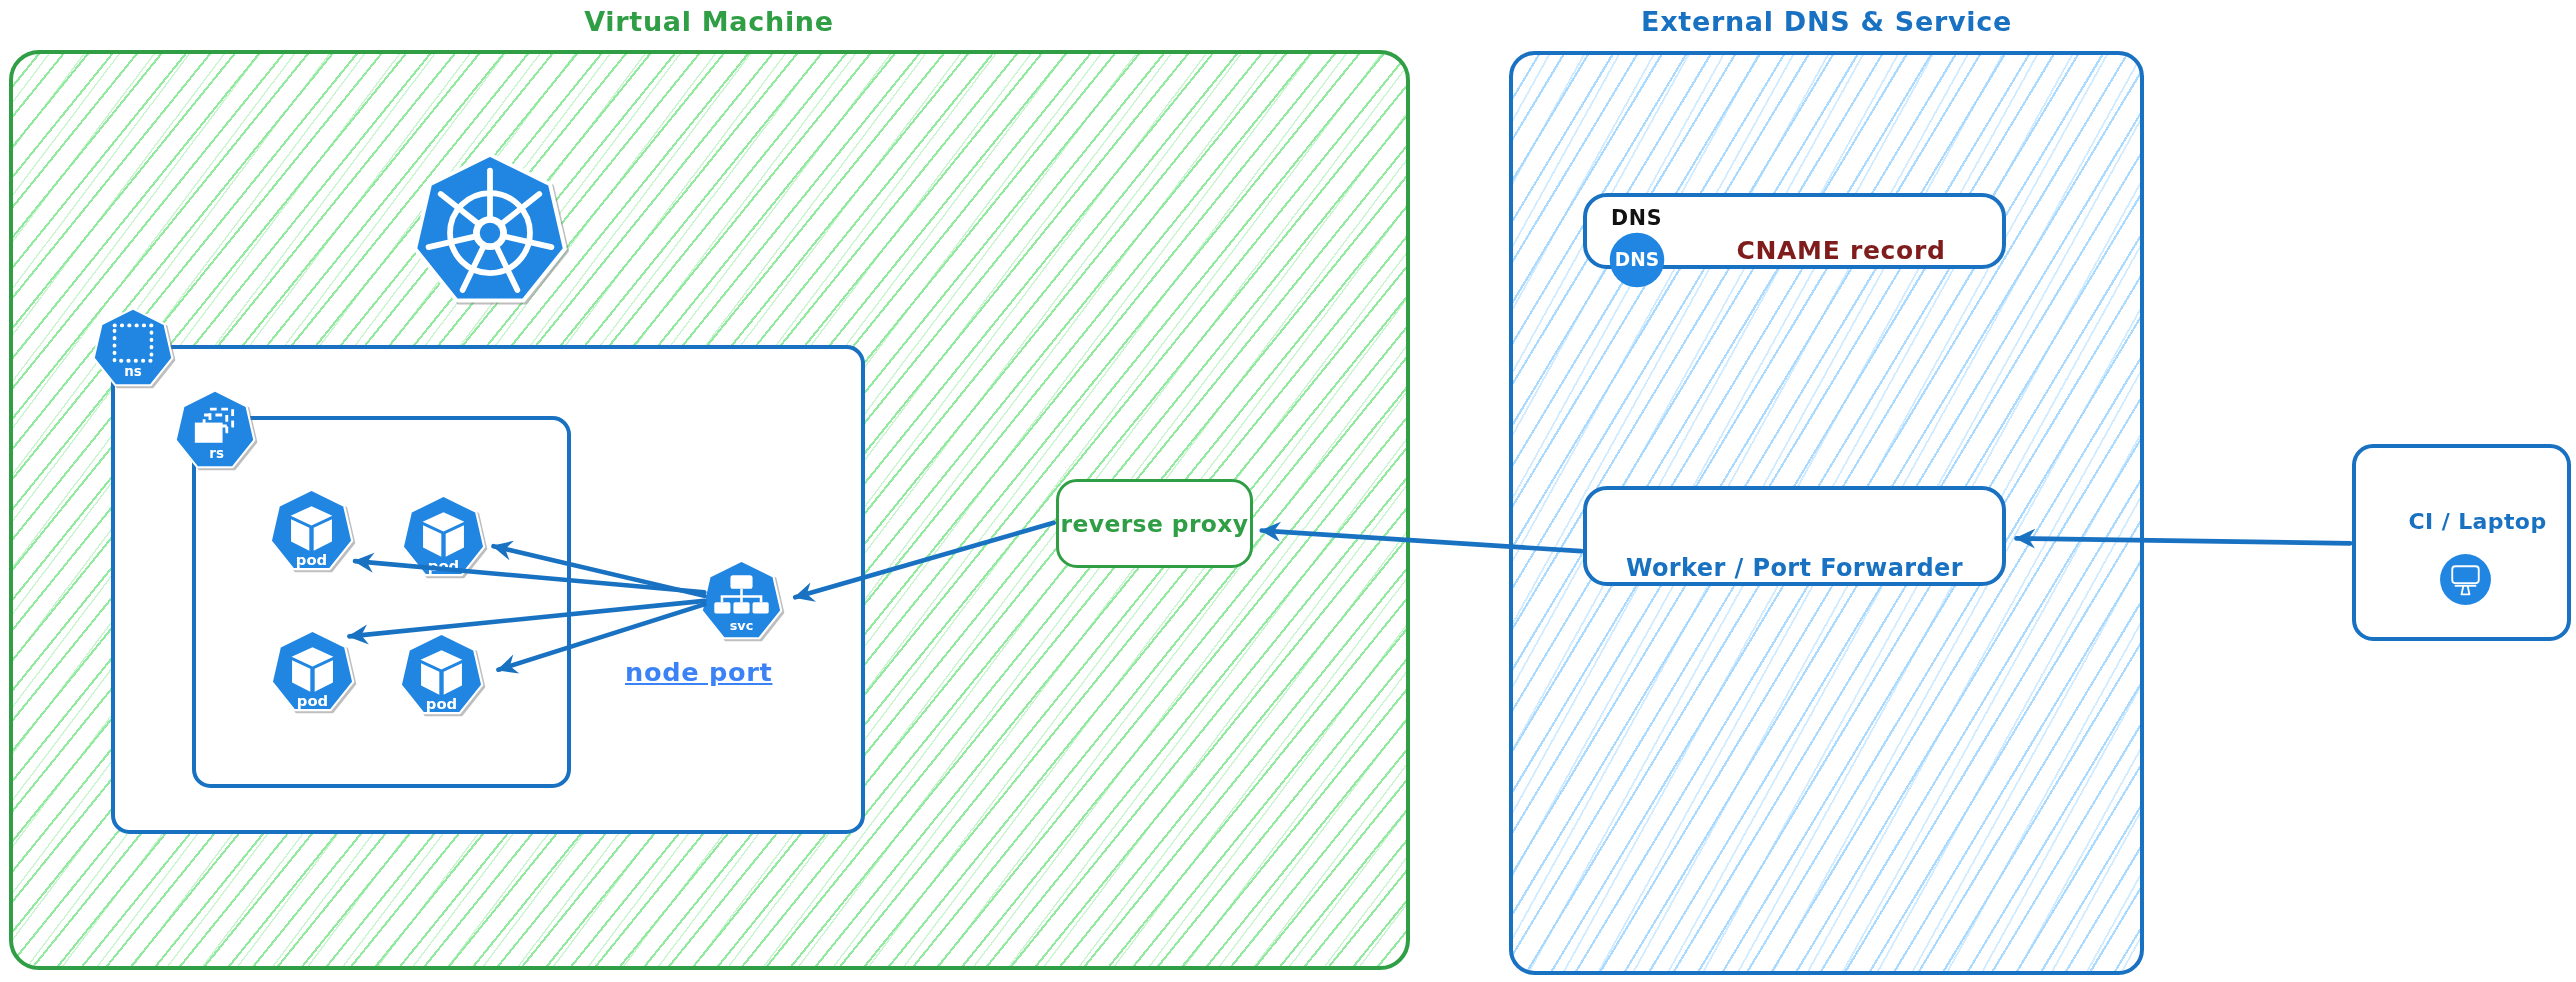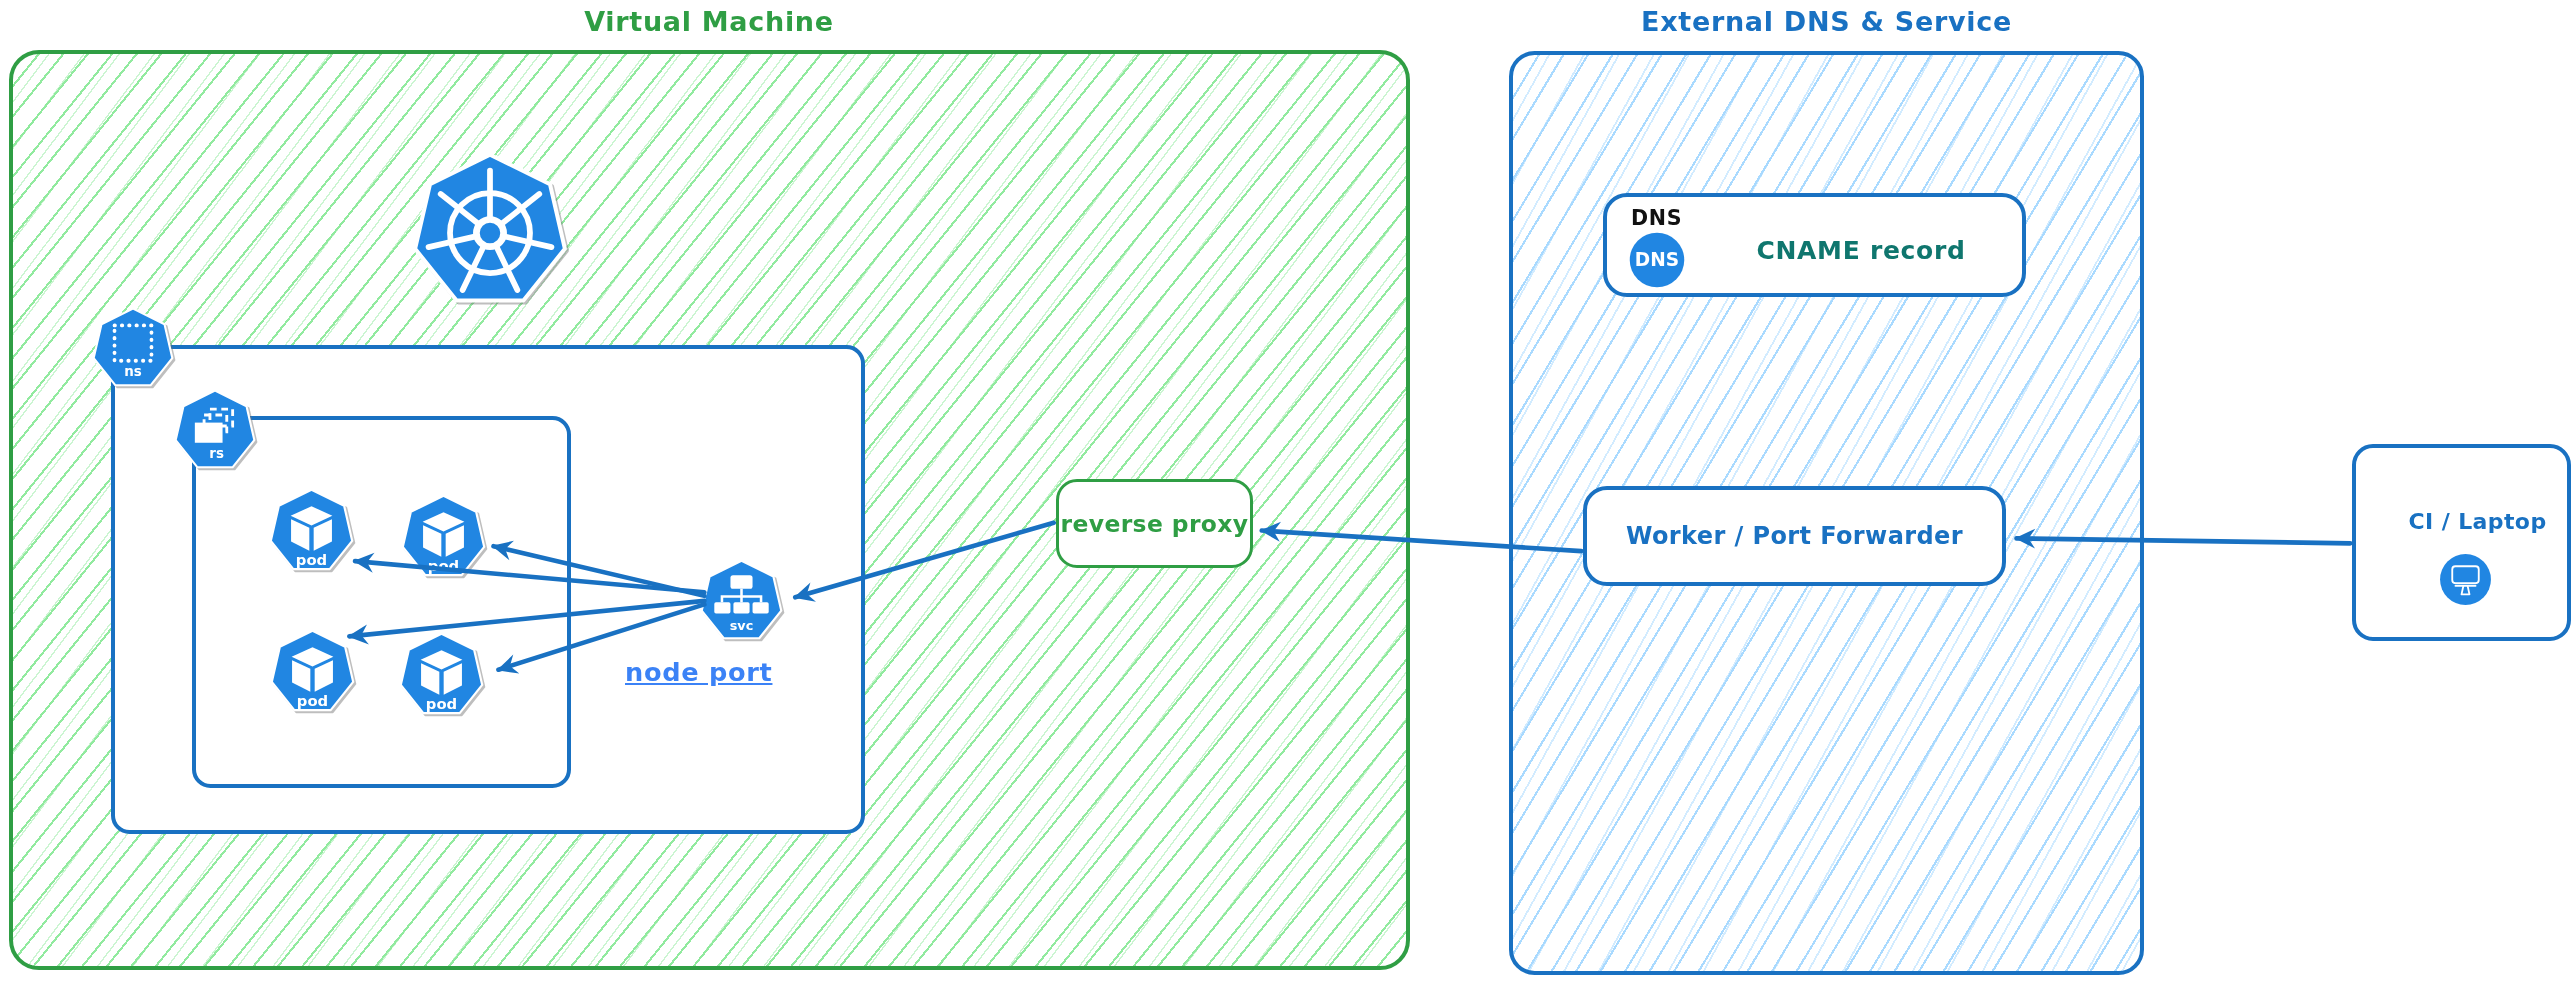--- a/index.html
+++ b/index.html
@@ -51,8 +51,8 @@
     color:#2f9e44;font-size:23.4px;font-weight:600;letter-spacing:0.4px;
   }
   .dns-card{
-    left:1583px;top:193px;width:423px;height:104px;background:#fff;
-    border:4.3px solid #1971c2;border-radius:24px;z-index:4;margin-left:20px;
+    left:1583px;top:193px;width:423px;height:76px;background:#fff;
+    border:4.3px solid #1971c2;border-radius:24px;z-index:4;
   }
   .dns-tag{position:absolute;left:24px;top:8.5px;color:#111;font-size:20.6px;font-weight:700;letter-spacing:0.7px;}
   .dns-circle{position:absolute;left:21px;top:34px;}

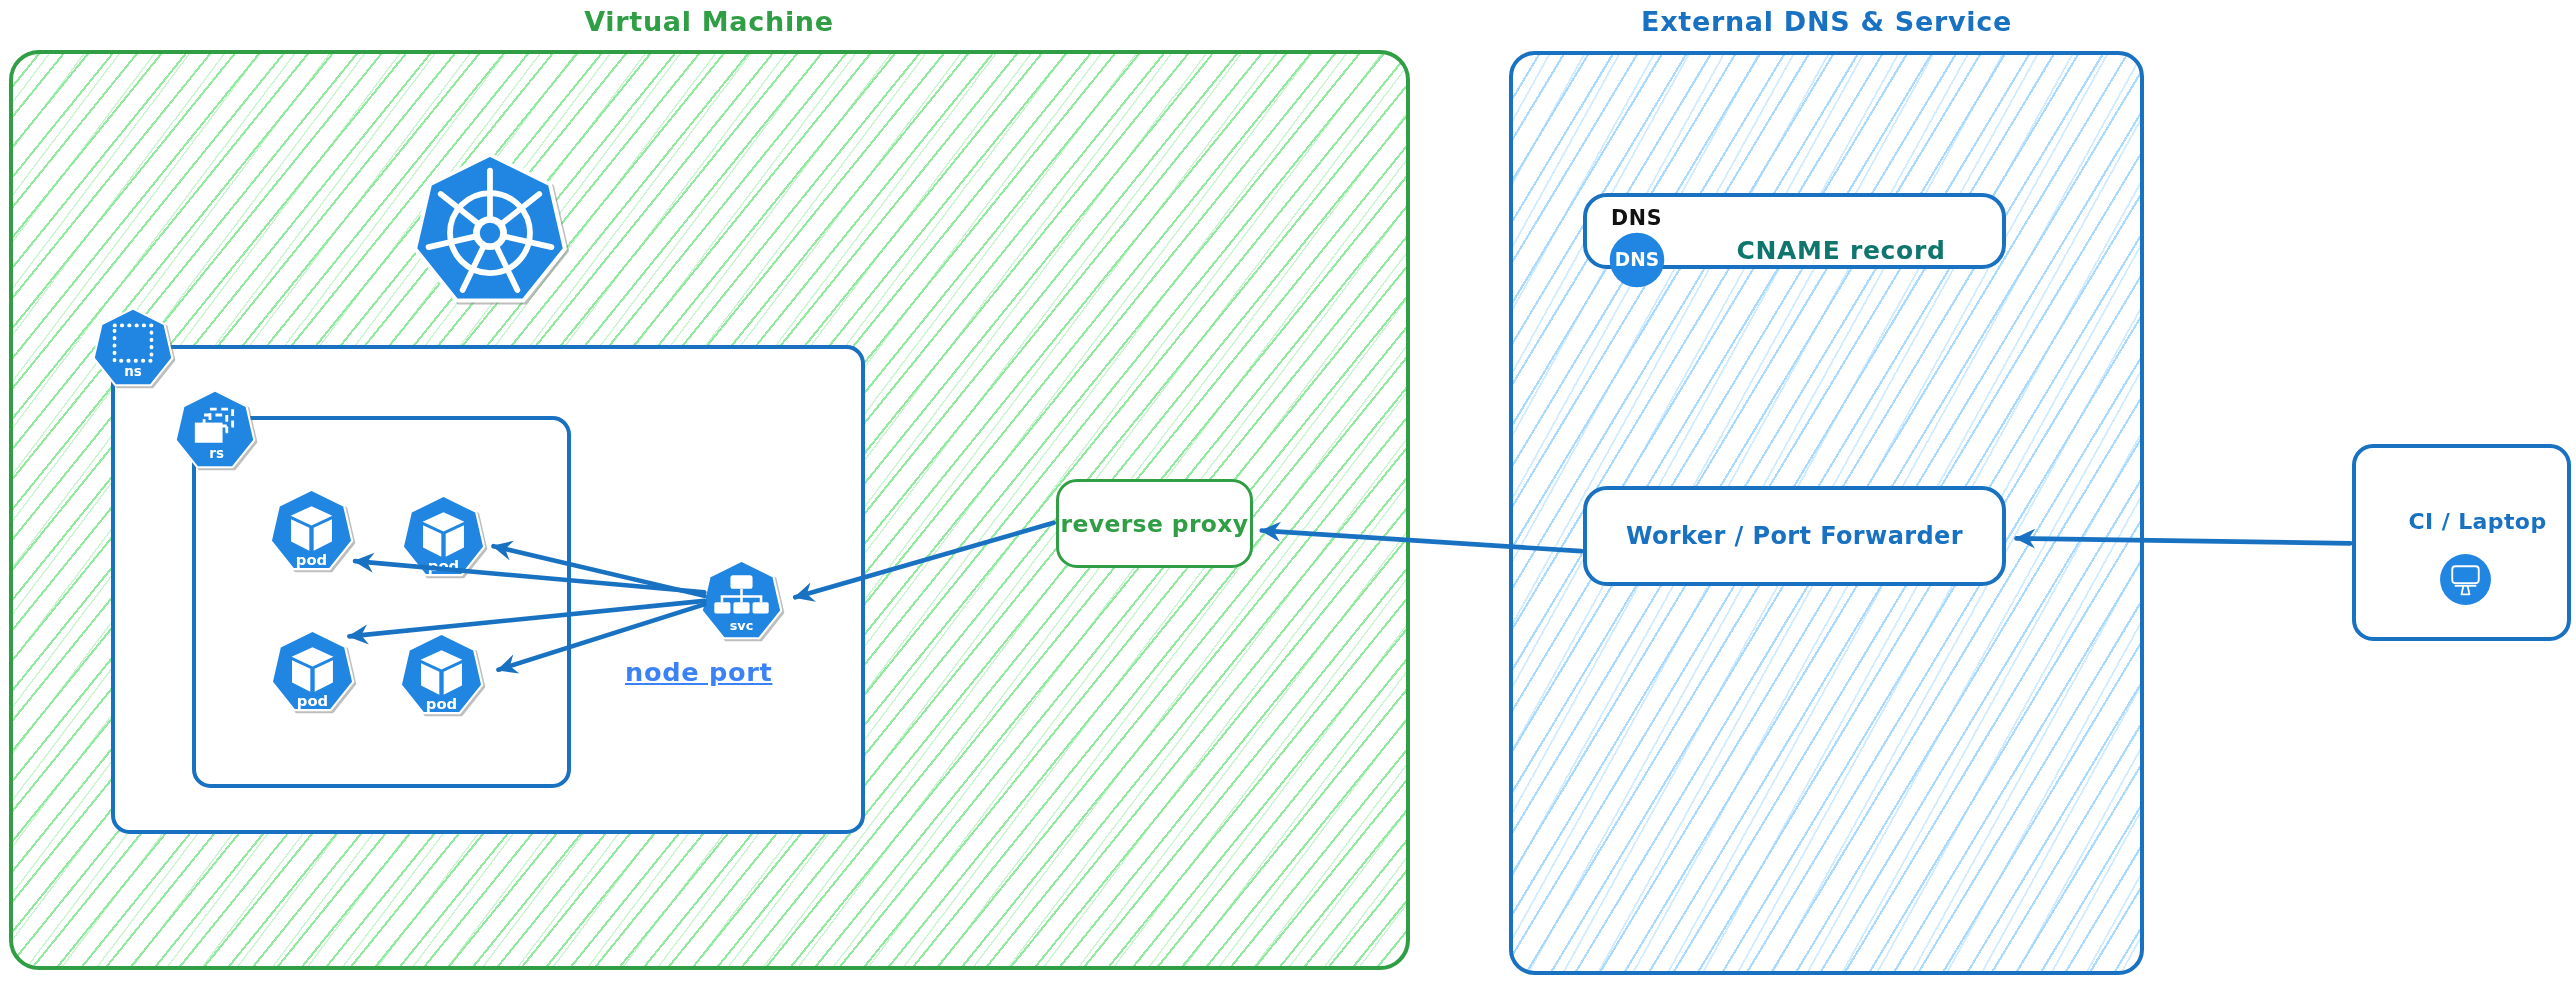--- a/index.html
+++ b/index.html
@@ -59,7 +59,7 @@
   .cname-label{
     position:absolute;left:107px;right:14px;top:0;height:106px;
     display:flex;align-items:center;justify-content:center;
-    color:#0f766e;font-size:25px;font-weight:600;letter-spacing:0.7px;
+    color:#7f1d1d;font-size:25px;font-weight:600;letter-spacing:0.7px;
   }
   .worker-box{
     left:1583px;top:486px;width:423px;height:100px;background:#fff;

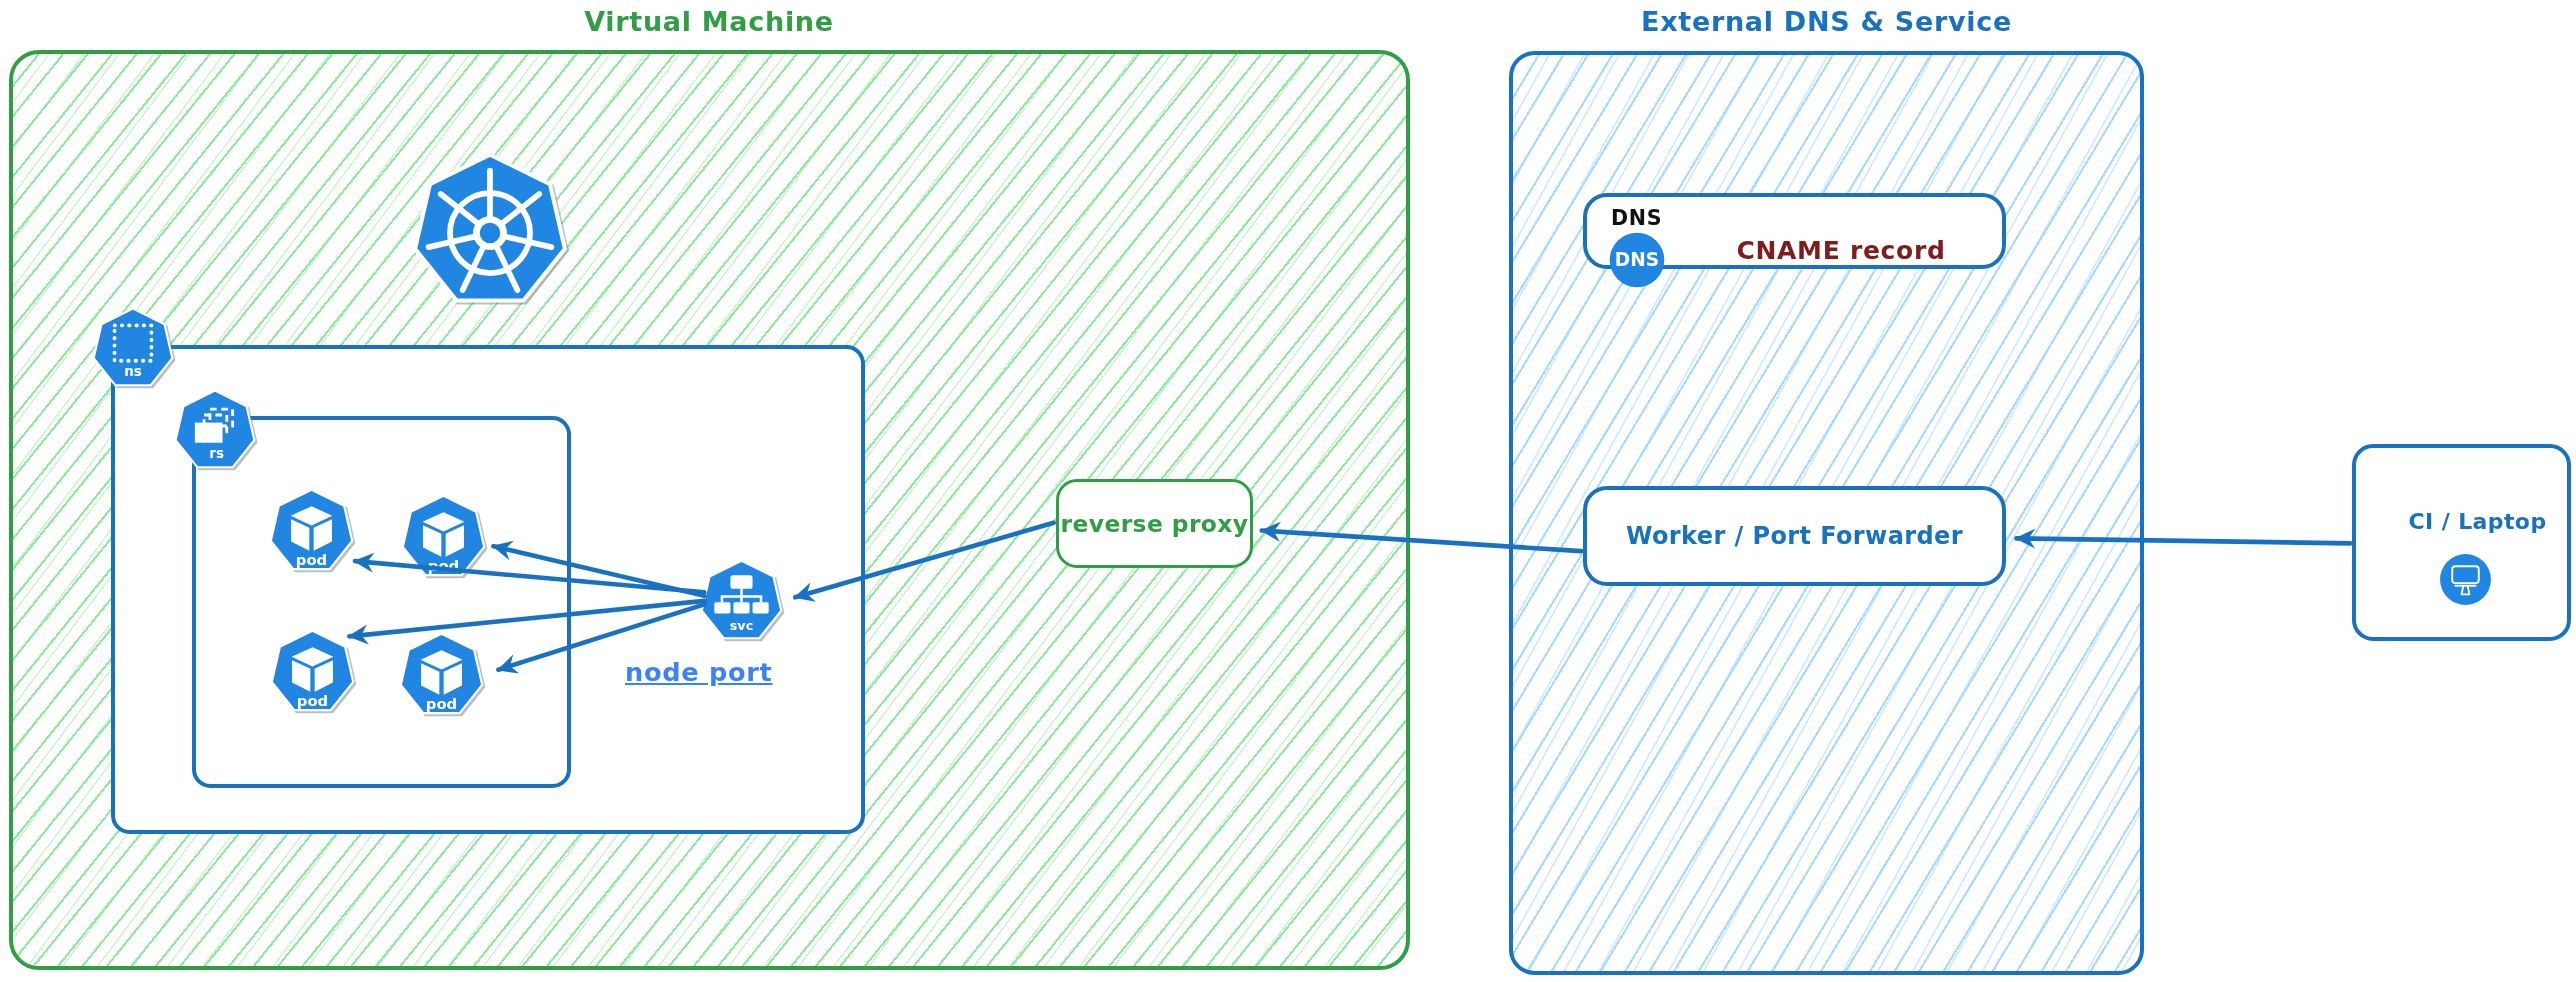--- a/index.html
+++ b/index.html
@@ -64,7 +64,7 @@
   .worker-box{
     left:1583px;top:486px;width:423px;height:100px;background:#fff;
     border:4.3px solid #1971c2;border-radius:24px;z-index:4;
-    display:flex;align-items:center;justify-content:center;
+    display:flex;align-items:flex-end;justify-content:center;
     color:#1971c2;font-size:24px;font-weight:600;letter-spacing:0.4px;
   }
   .ci-box{

